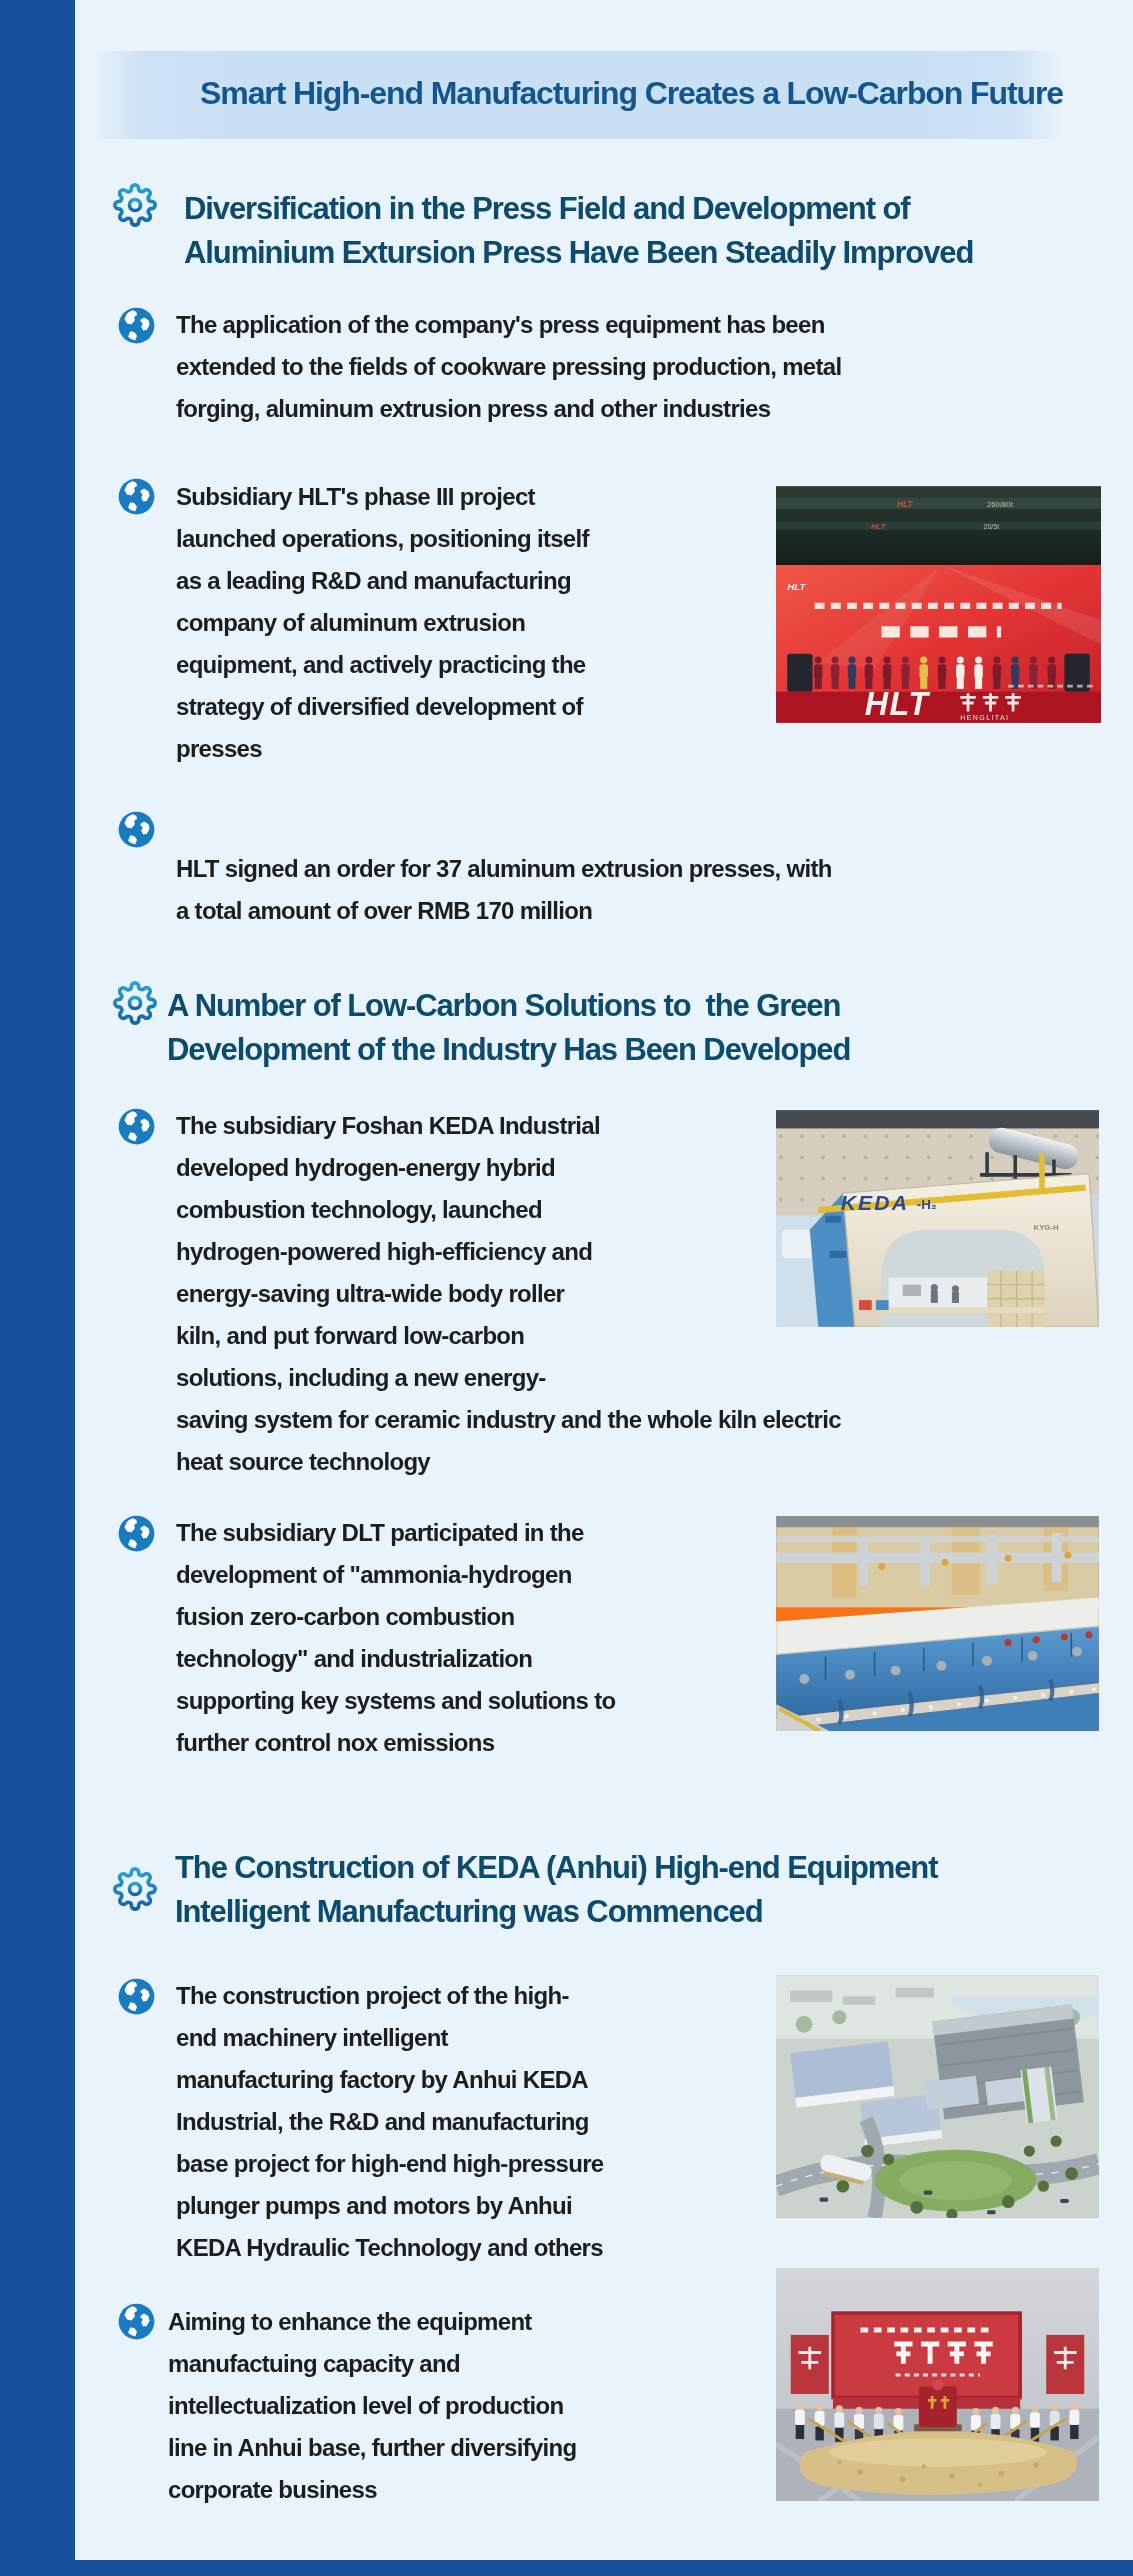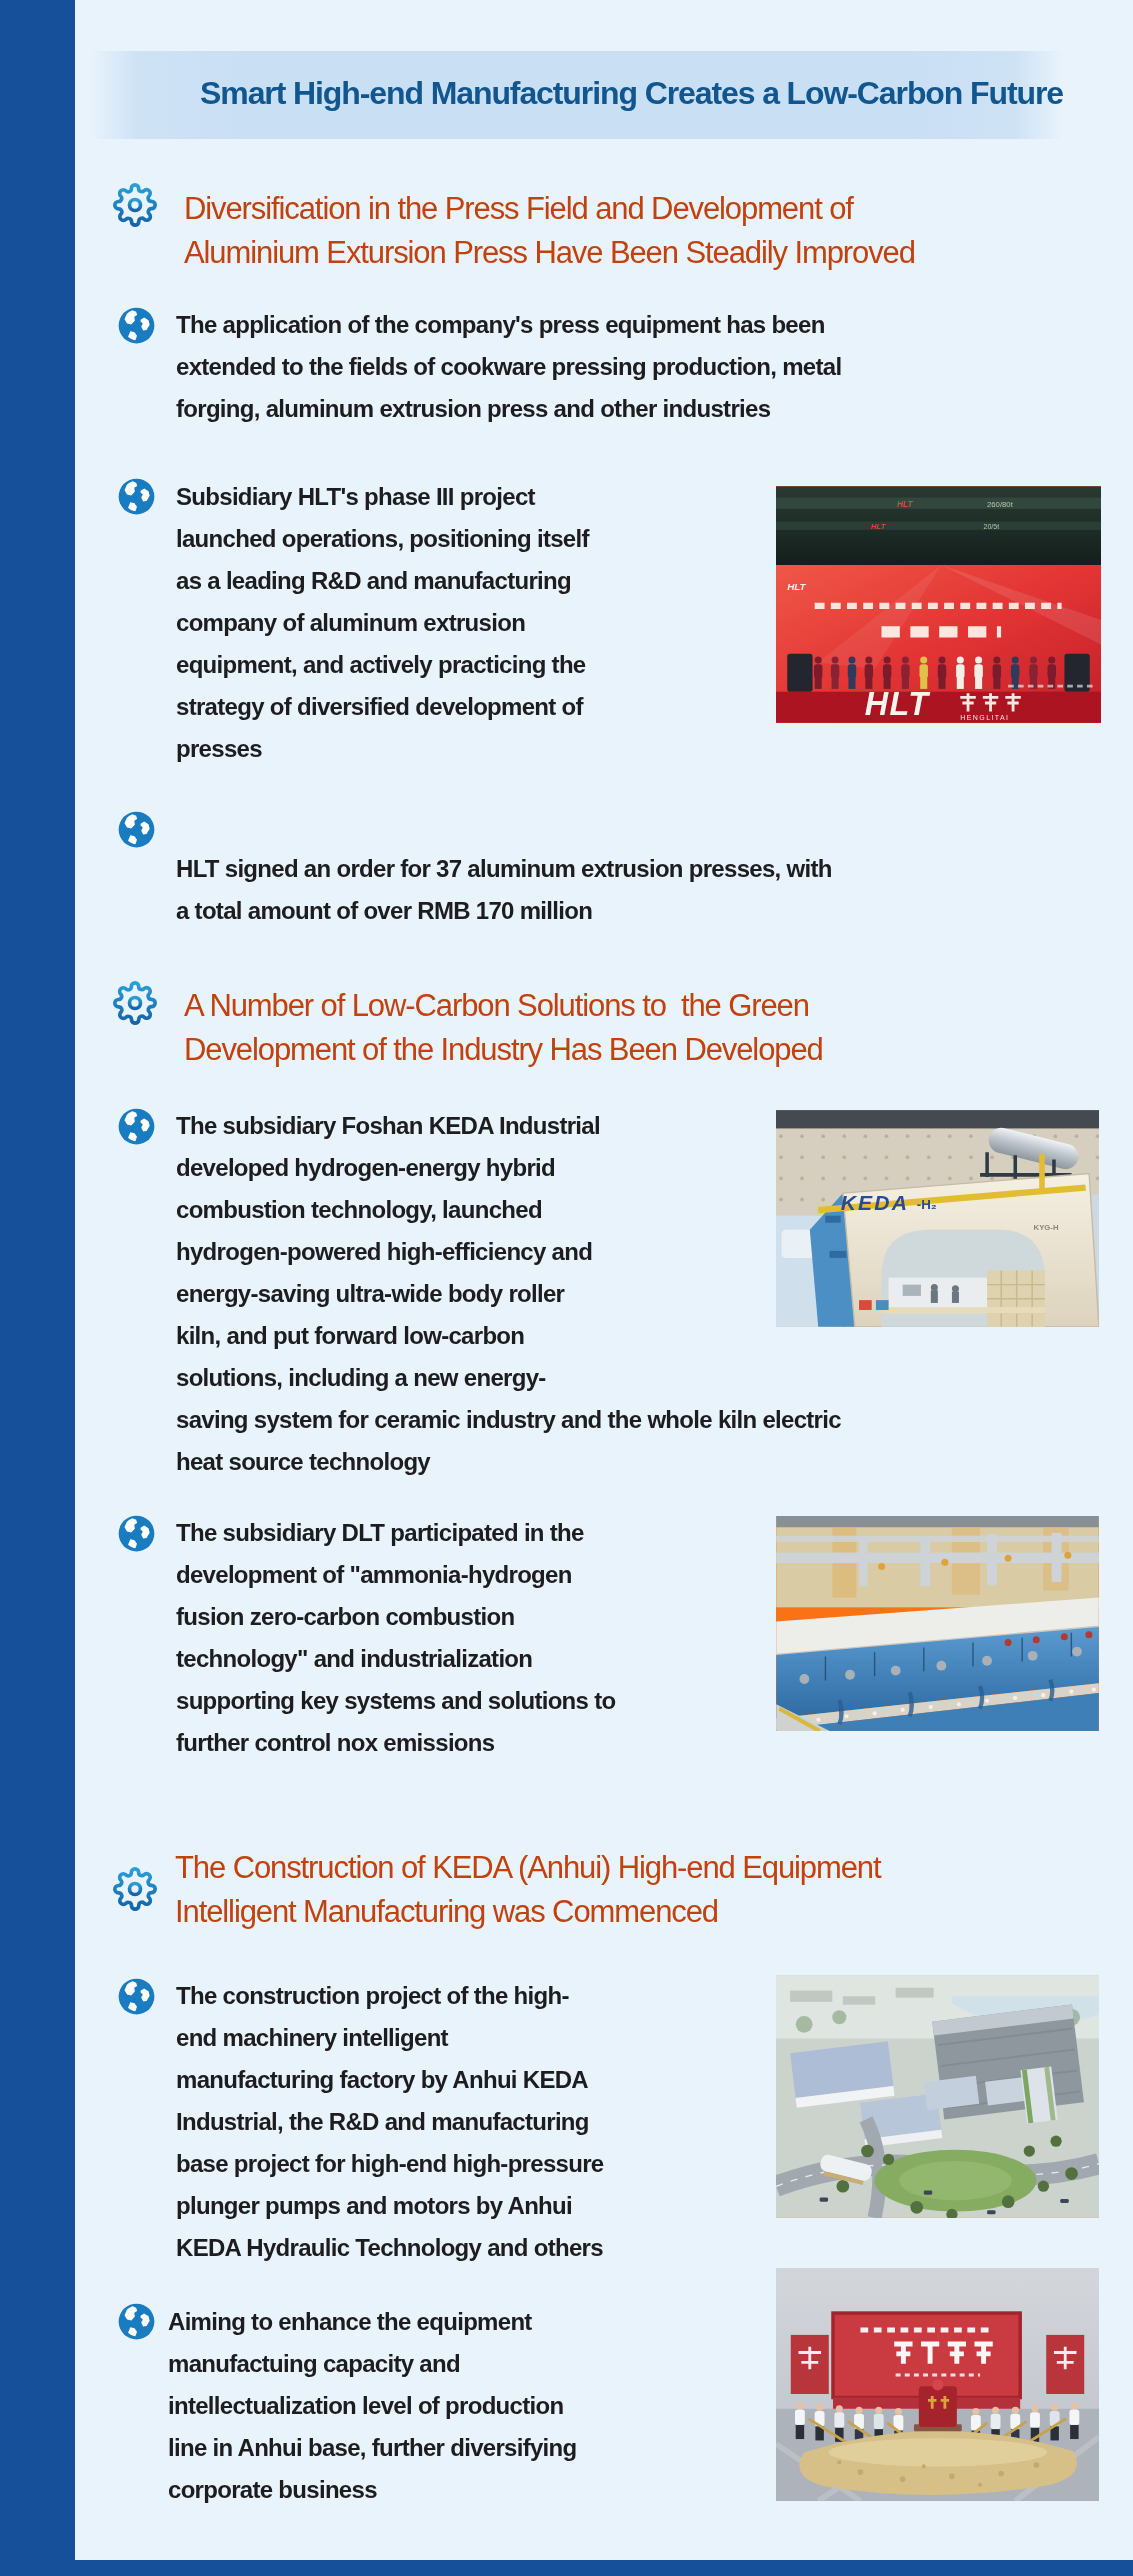--- a/index.html
+++ b/index.html
@@ -20,8 +20,8 @@
     white-space:pre-wrap;
   }
   .heading{
-    position:absolute;font-size:31px;line-height:44px;font-weight:400;
-    letter-spacing:-1.1px;color:#c2410c;white-space:pre-wrap;
+    position:absolute;font-size:31px;line-height:44px;font-weight:700;
+    letter-spacing:-1.1px;color:#0c4a6e;white-space:pre-wrap;
   }
   .btxt{
     position:absolute;font-size:24px;line-height:42px;font-weight:600;

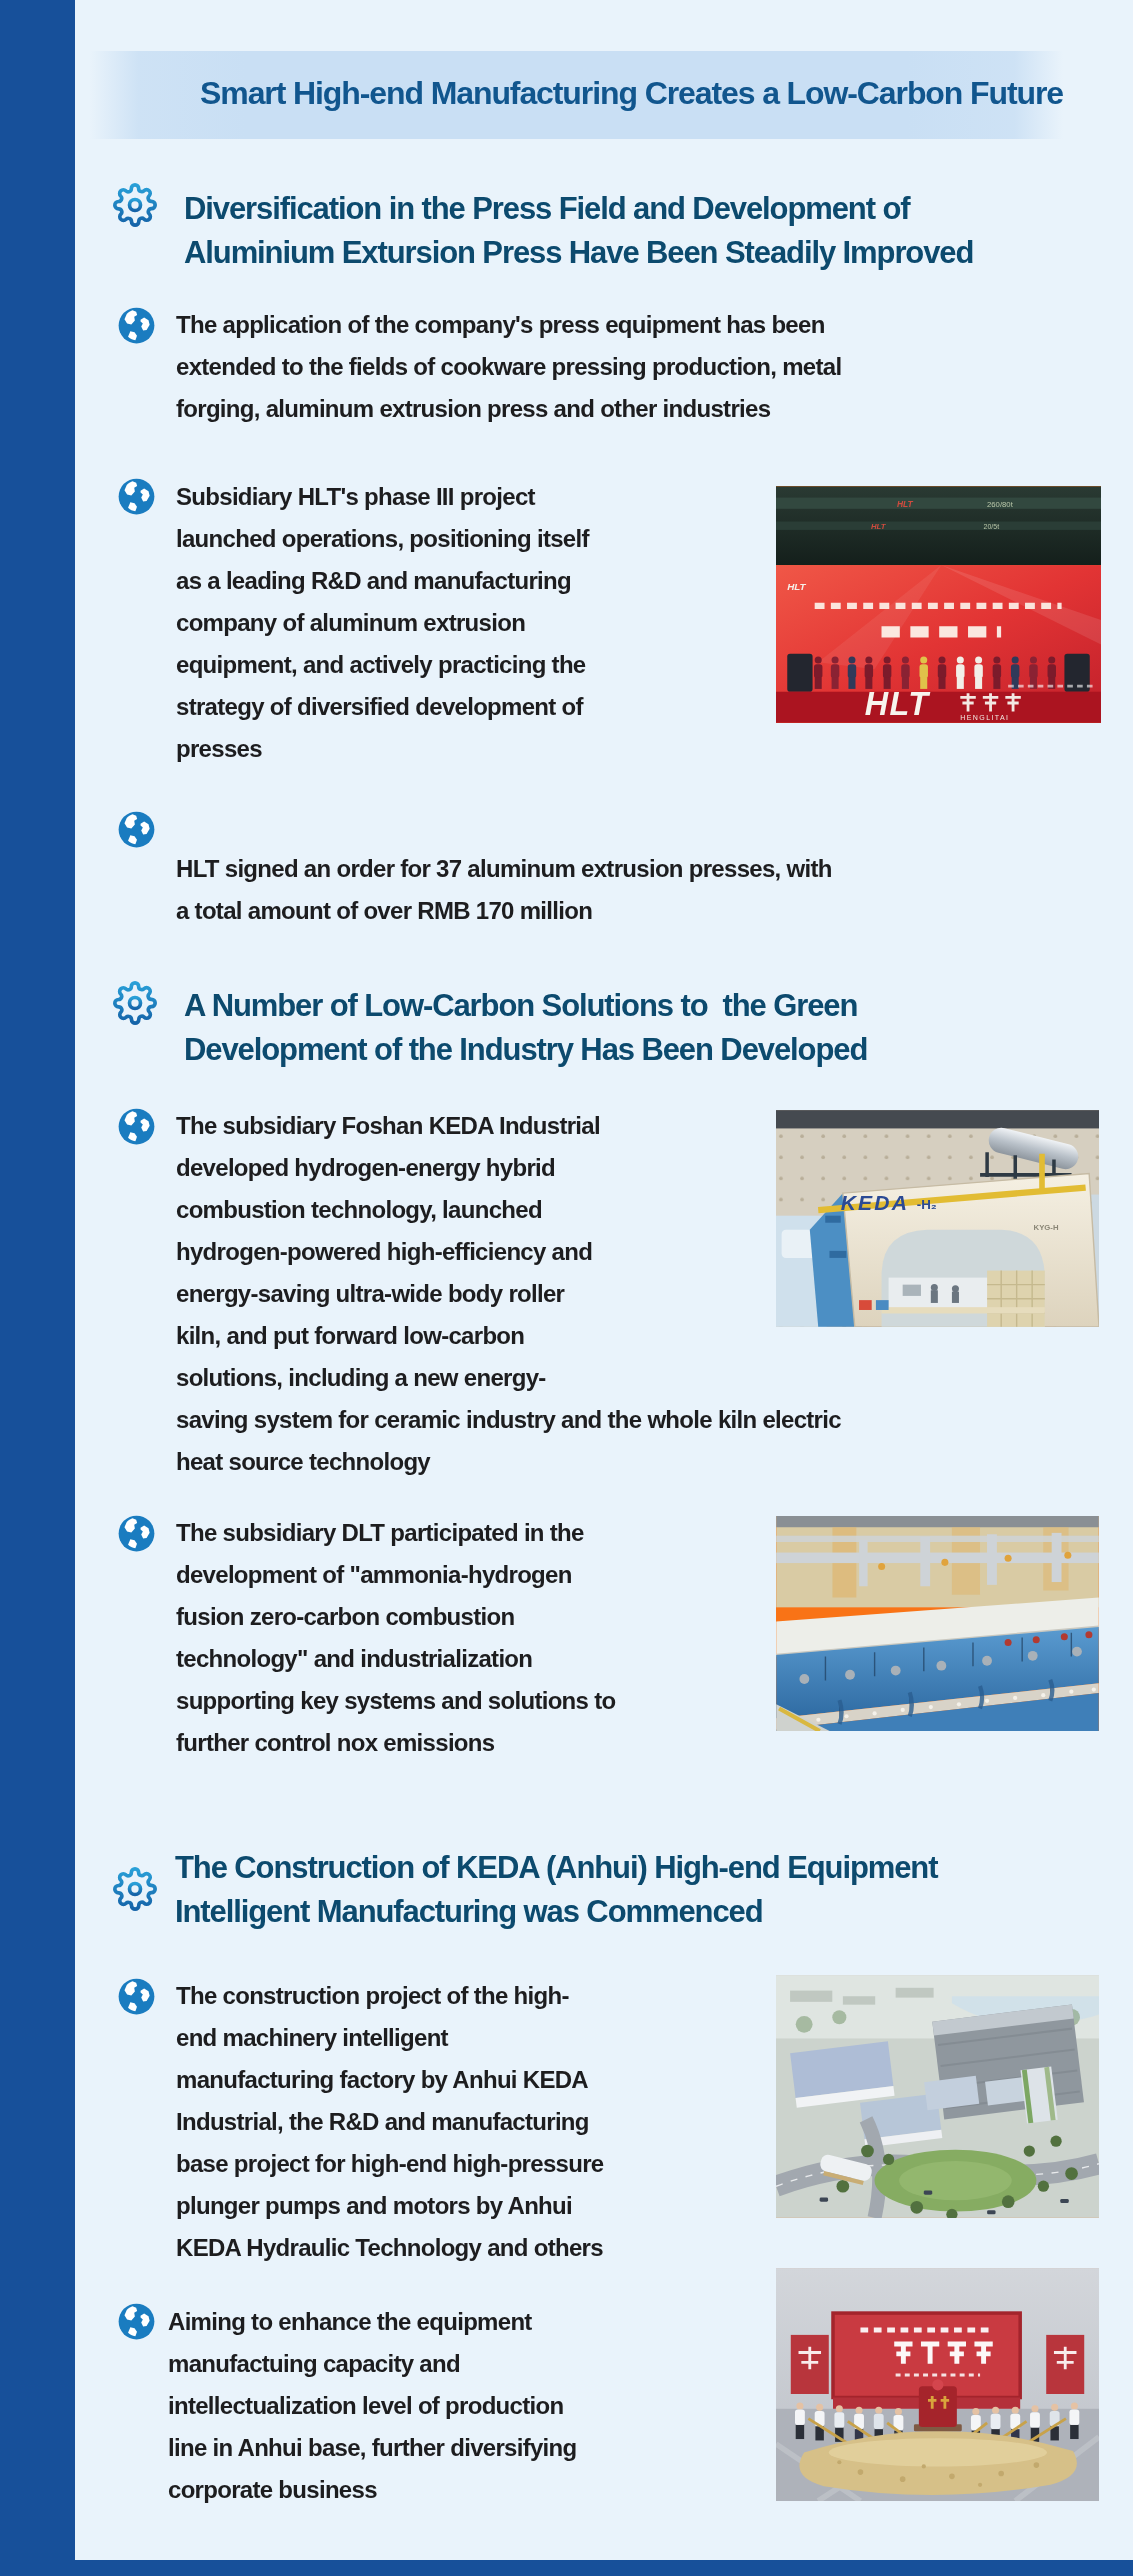--- a/index.html
+++ b/index.html
@@ -168,7 +168,7 @@
       <path d="M19.4 15a1.65 1.65 0 0 0 .33 1.82l.06.06a2 2 0 0 1 0 2.83 2 2 0 0 1-2.83 0l-.06-.06a1.65 1.65 0 0 0-1.82-.33 1.65 1.65 0 0 0-1 1.51V21a2 2 0 0 1-2 2 2 2 0 0 1-2-2v-.09A1.65 1.65 0 0 0 9 19.4a1.65 1.65 0 0 0-1.82.33l-.06.06a2 2 0 0 1-2.83 0 2 2 0 0 1 0-2.83l.06-.06a1.65 1.65 0 0 0 .33-1.82 1.65 1.65 0 0 0-1.51-1H3a2 2 0 0 1-2-2 2 2 0 0 1 2-2h.09A1.65 1.65 0 0 0 4.6 9a1.65 1.65 0 0 0-.33-1.82l-.06-.06a2 2 0 0 1 0-2.83 2 2 0 0 1 2.83 0l.06.06a1.65 1.65 0 0 0 1.82.33H9a1.65 1.65 0 0 0 1-1.51V3a2 2 0 0 1 2-2 2 2 0 0 1 2 2v.09a1.65 1.65 0 0 0 1 1.51 1.65 1.65 0 0 0 1.82-.33l.06-.06a2 2 0 0 1 2.83 0 2 2 0 0 1 0 2.83l-.06.06a1.65 1.65 0 0 0-.33 1.82V9a1.65 1.65 0 0 0 1.51 1H21a2 2 0 0 1 2 2 2 2 0 0 1-2 2h-.09a1.65 1.65 0 0 0-1.51 1z"></path>
     </g>
   </svg>
-  <div class="heading" style="left:184px;top:984px">A Number of Low-Carbon Solutions to  the Green
+  <div class="heading" style="left:167px;top:984px">A Number of Low-Carbon Solutions to  the Green
 Development of the Industry Has Been Developed</div>
 
   <svg class="globe" style="left:117px;top:1107px" viewBox="0 0 24 24">

